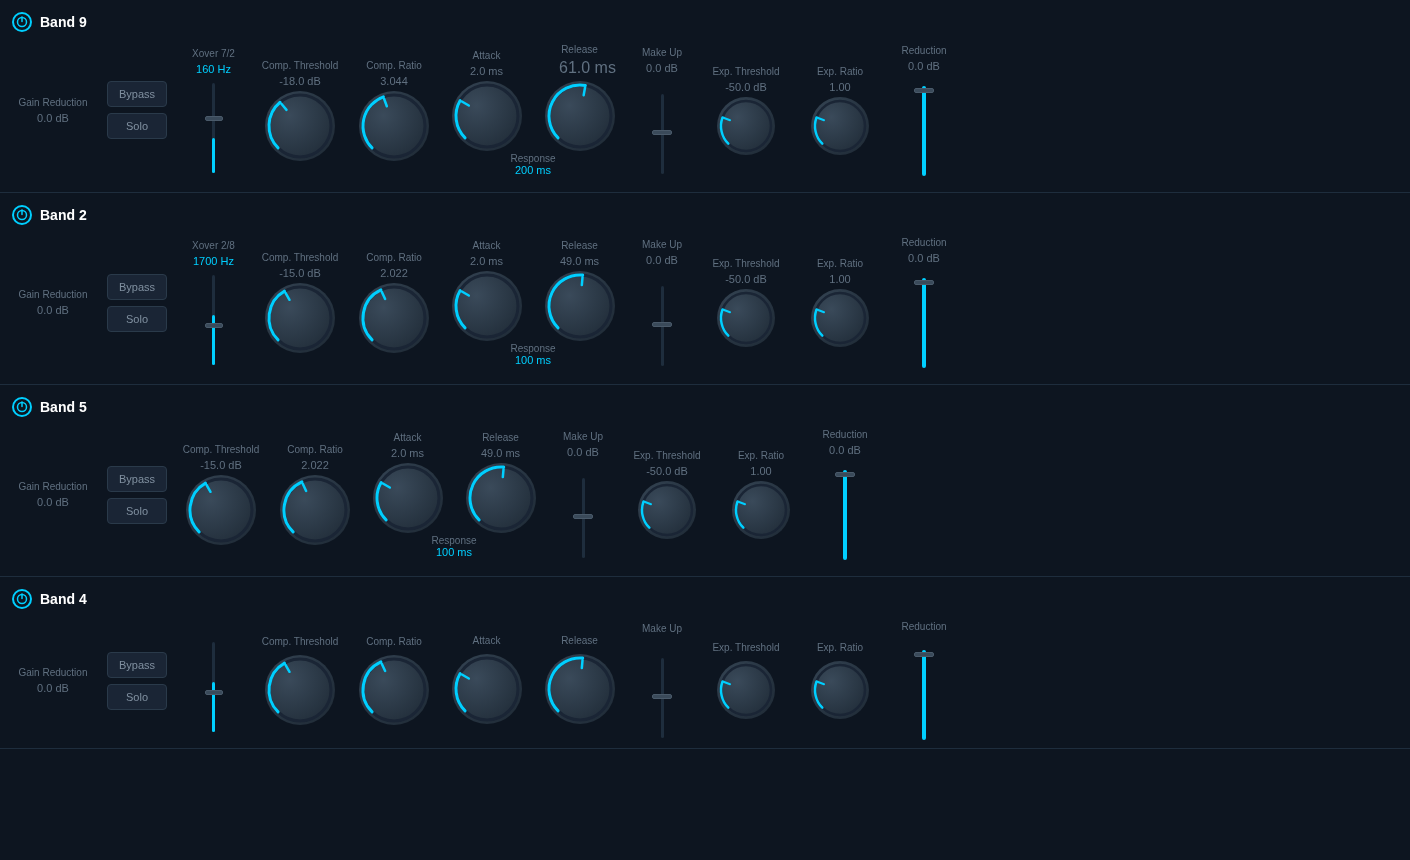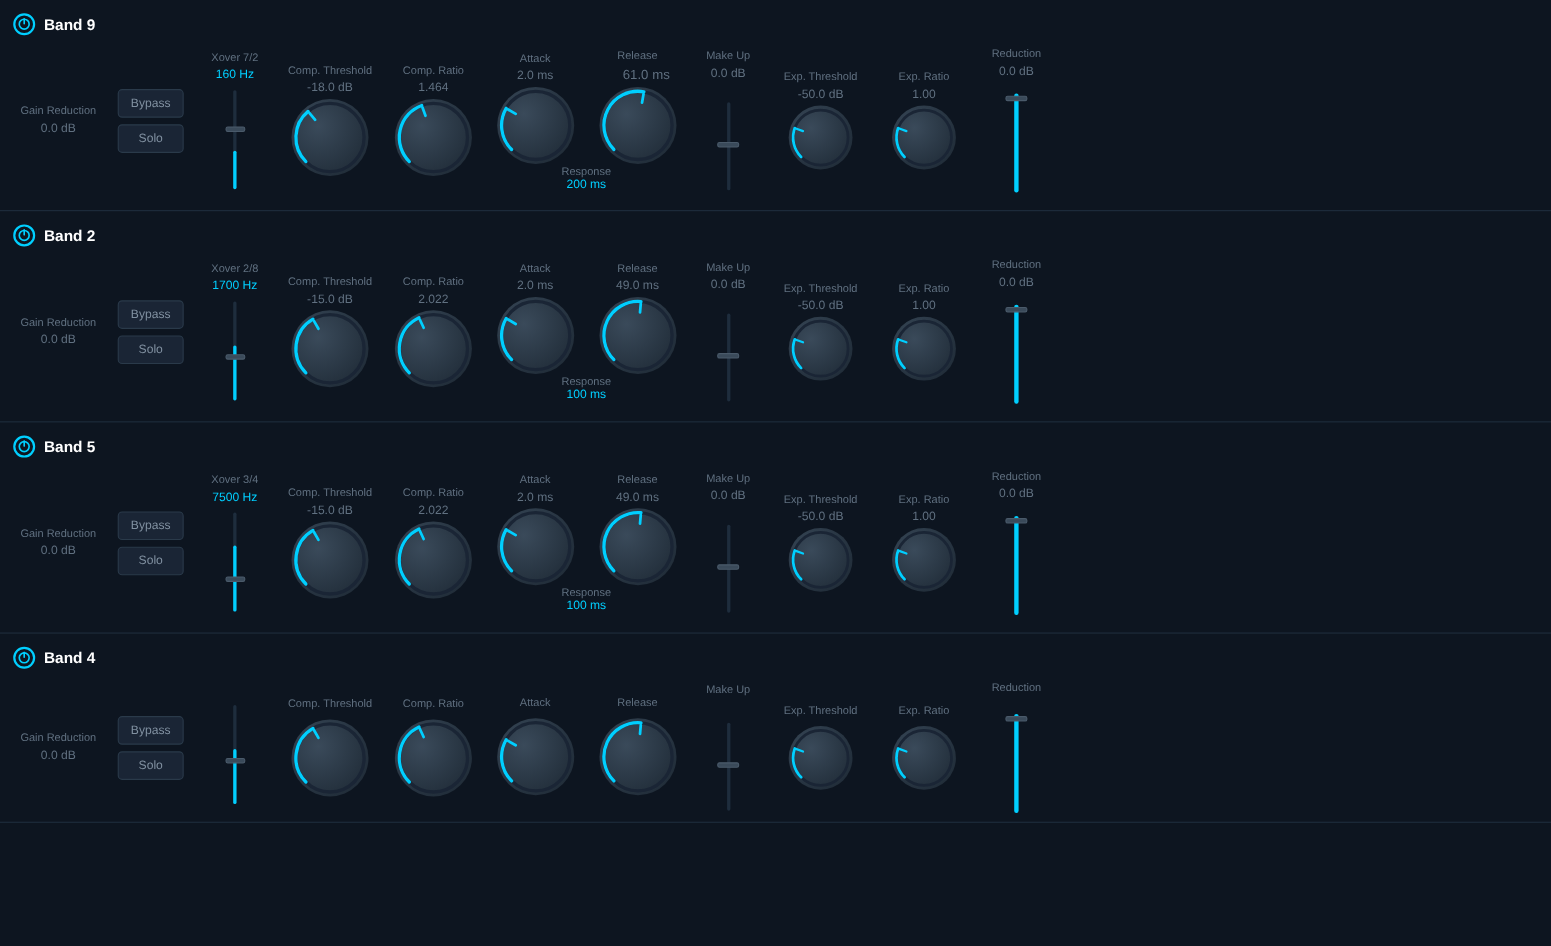--- a/index.html
+++ b/index.html
@@ -147,7 +147,7 @@
           </div>
           <div style="display:flex;flex-direction:column;align-items:center;gap:4px;width:85px;">
             <span style="font-size:10px;color:#607080;">Release</span>
-            <span style="color:#607080;font-size:12px;margin-left:16px;">61.0 ms</span>
+            <span style="color:#607080;font-size:16px;margin-left:16px;">61.0 ms</span>
             <div class="knob-container" style="width:70px;height:70px;position:relative;">
       <div class="knob-bg" style="width:70px;height:70px;border-radius:50%;background:radial-gradient(circle at 35% 35%, #3a4a5a, #1a2530);position:absolute;"></div>
       <svg width="70" height="70" viewBox="0 0 70 70" style="position:absolute;top:0;left:0;">

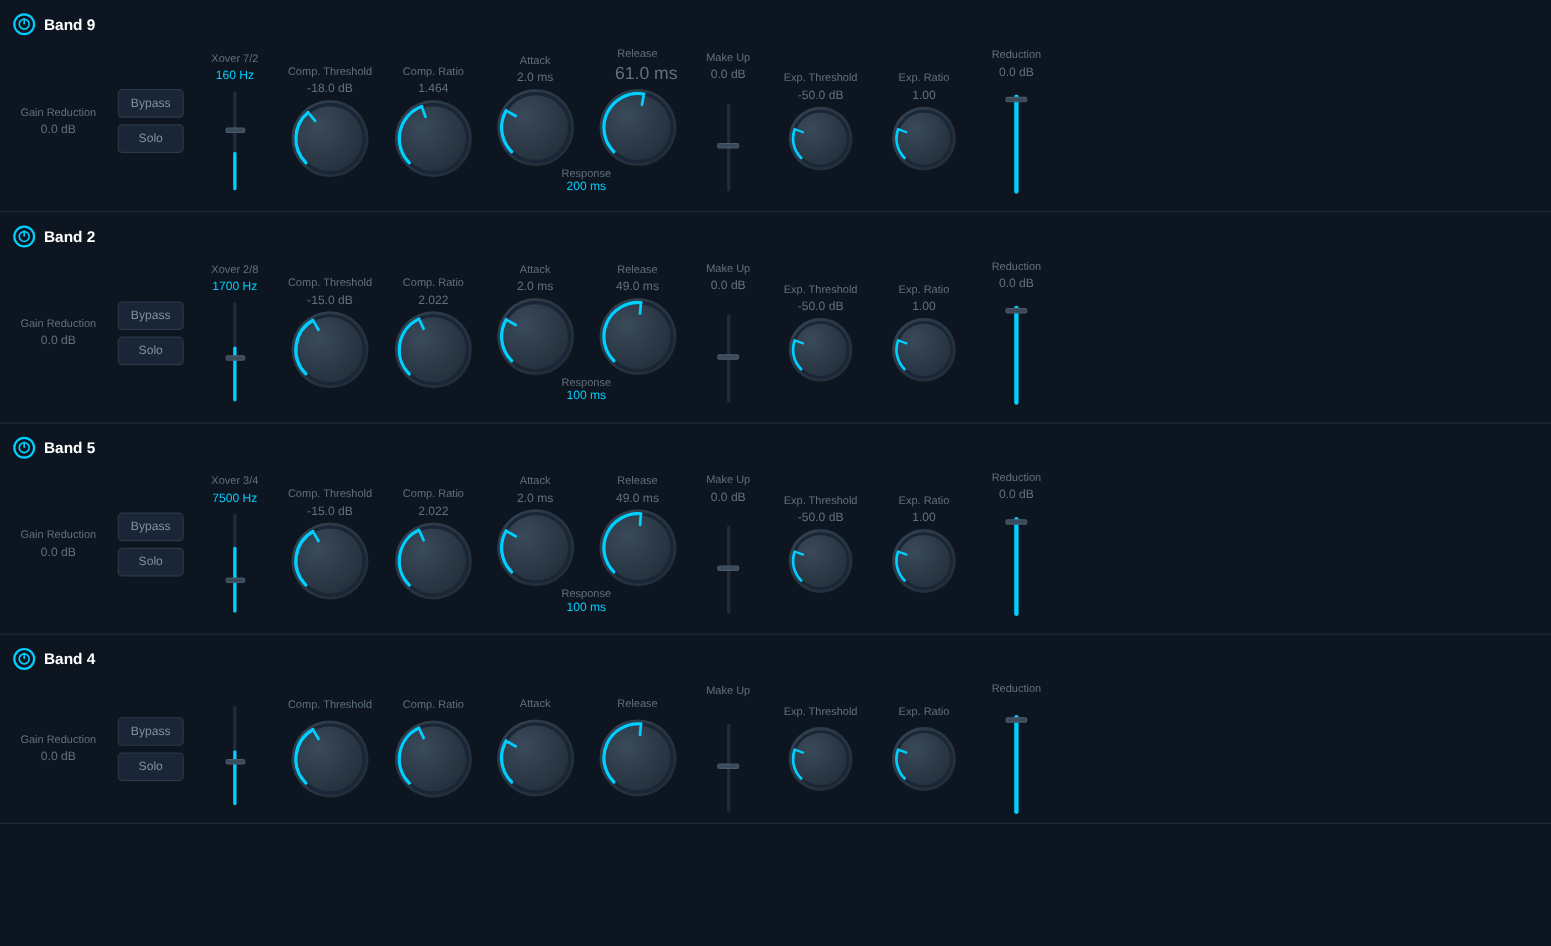--- a/index.html
+++ b/index.html
@@ -120,7 +120,7 @@
 
       <div style="display:flex;flex-direction:column;align-items:center;gap:4px;width:90px;">
         <span style="font-size:10px;color:#607080;">Comp. Ratio</span>
-        <span style="color:#607080;font-size:11px;">1.464</span>
+        <span style="color:#607080;font-size:11px;">3.044</span>
         <div class="knob-container" style="width:70px;height:70px;position:relative;">
       <div class="knob-bg" style="width:70px;height:70px;border-radius:50%;background:radial-gradient(circle at 35% 35%, #3a4a5a, #1a2530);position:absolute;"></div>
       <svg width="70" height="70" viewBox="0 0 70 70" style="position:absolute;top:0;left:0;">

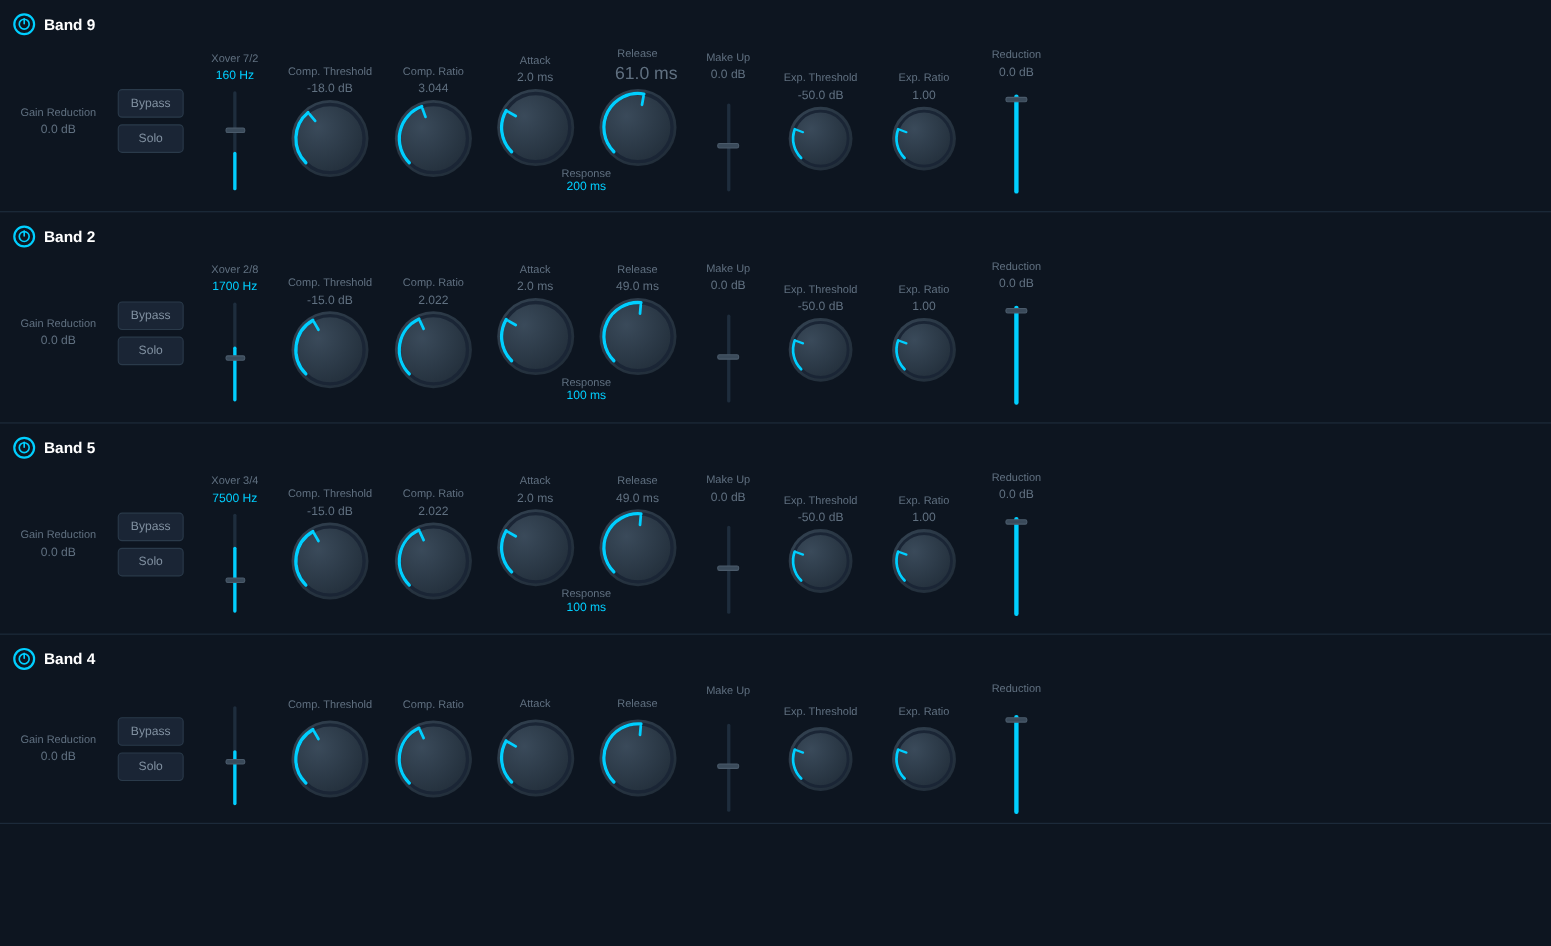--- a/index.html
+++ b/index.html
@@ -376,16 +376,6 @@
         <button style="width:60px;height:26px;background:#1a2535;border:1px solid #2a3a4a;border-radius:4px;color:#8090a0;font-size:11px;cursor:pointer;">Solo</button>
       </div>
 
-      <div style="display:flex;flex-direction:column;align-items:center;gap:4px;width:75px;">
-        <span style="font-size:10px;color:#607080;">Xover 3/4</span>
-        <span style="color:#00cfff;font-size:11px;font-weight:500;">7500 Hz</span>
-        <div style="height:90px;display:flex;flex-direction:column;align-items:center;justify-content:center;position:relative;margin-top:4px;">
-          <div style="width:3px;height:90px;background:#1e2d3d;border-radius:2px;position:relative;">
-            <div style="width:3px;height:60px;background:#00cfff;border-radius:2px;position:absolute;bottom:0;left:0;"></div>
-          </div>
-          <div style="width:18px;height:5px;background:#3a4a5a;border:1px solid #4a5a6a;border-radius:2px;position:absolute;top:58px;cursor:pointer;"></div>
-        </div>
-      </div>
 
       <div style="display:flex;flex-direction:column;align-items:center;gap:4px;width:90px;">
         <span style="font-size:10px;color:#607080;">Comp. Threshold</span>

